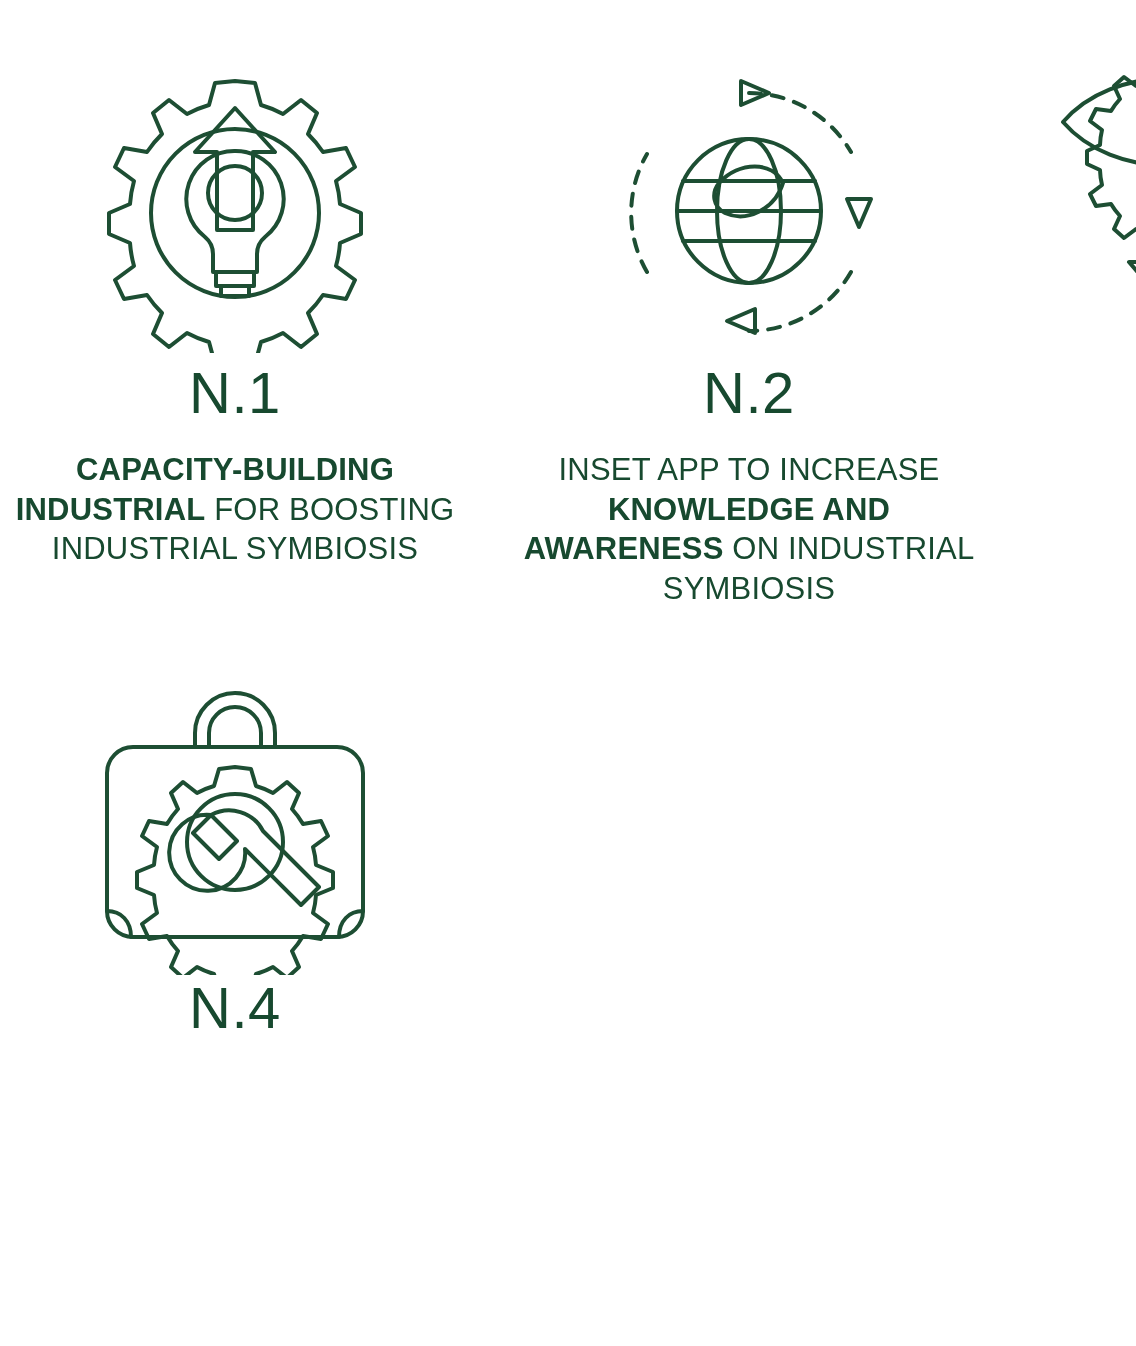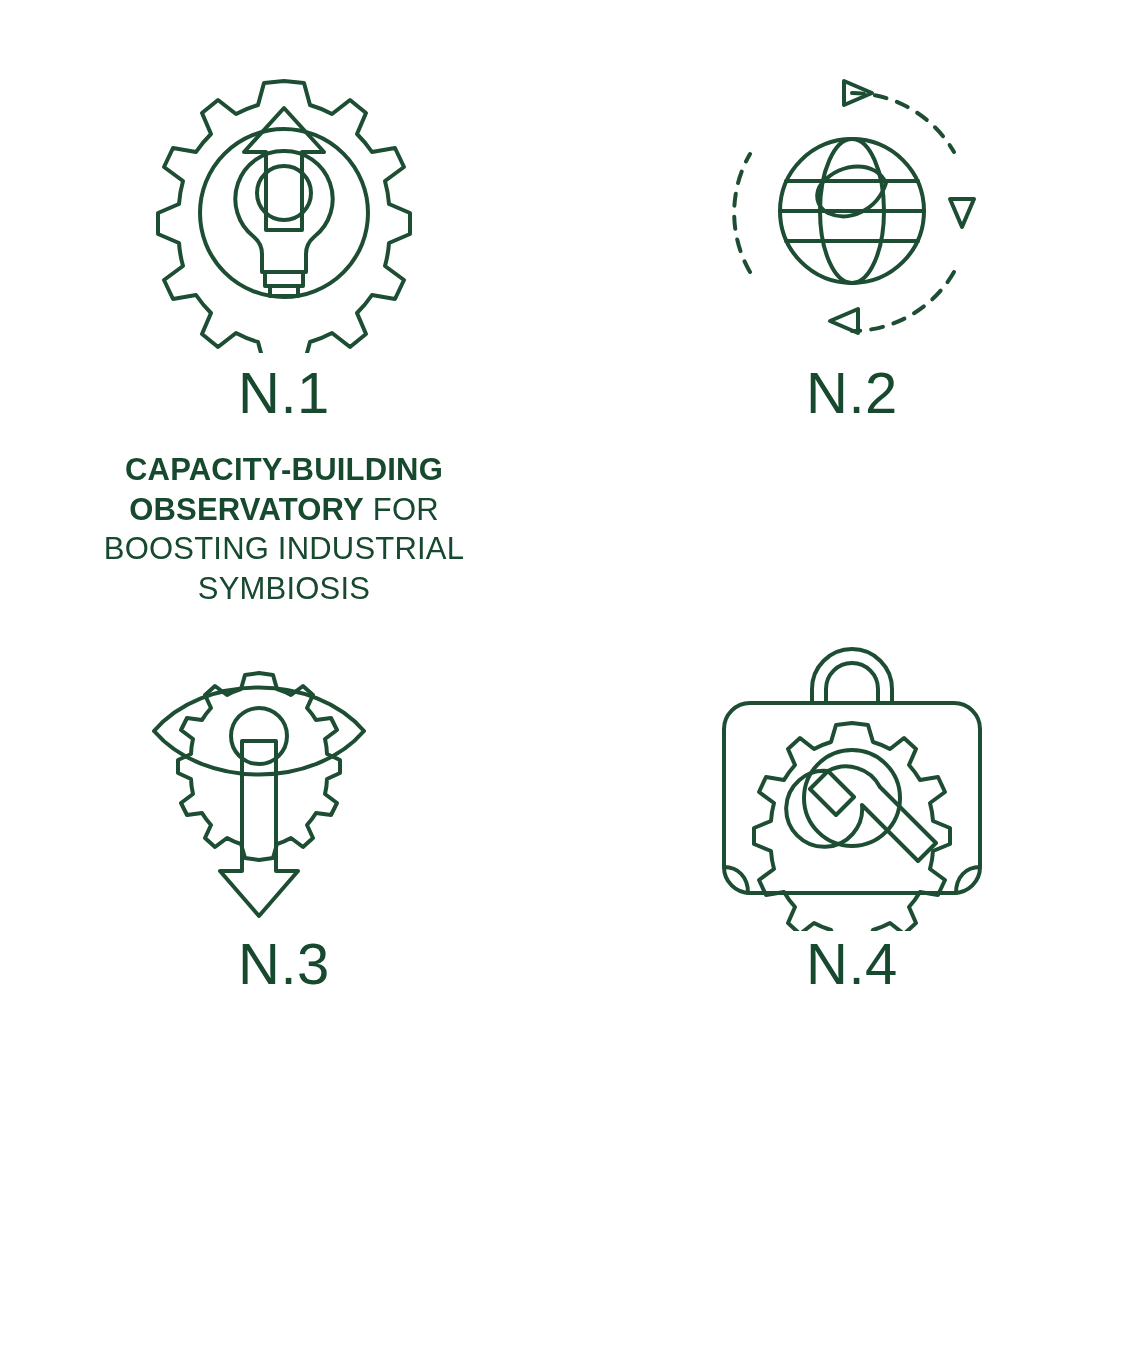--- a/index.html
+++ b/index.html
@@ -18,8 +18,9 @@
     width: 1136px;
     height: 1022px;
     display: grid;
-    grid-template-columns: 1fr 1fr;
+    grid-template-columns: 1fr 1fr 1fr;
     grid-template-rows: 1fr 1fr;
+    gap: 44px;
   }
   .cell {
     position: relative;

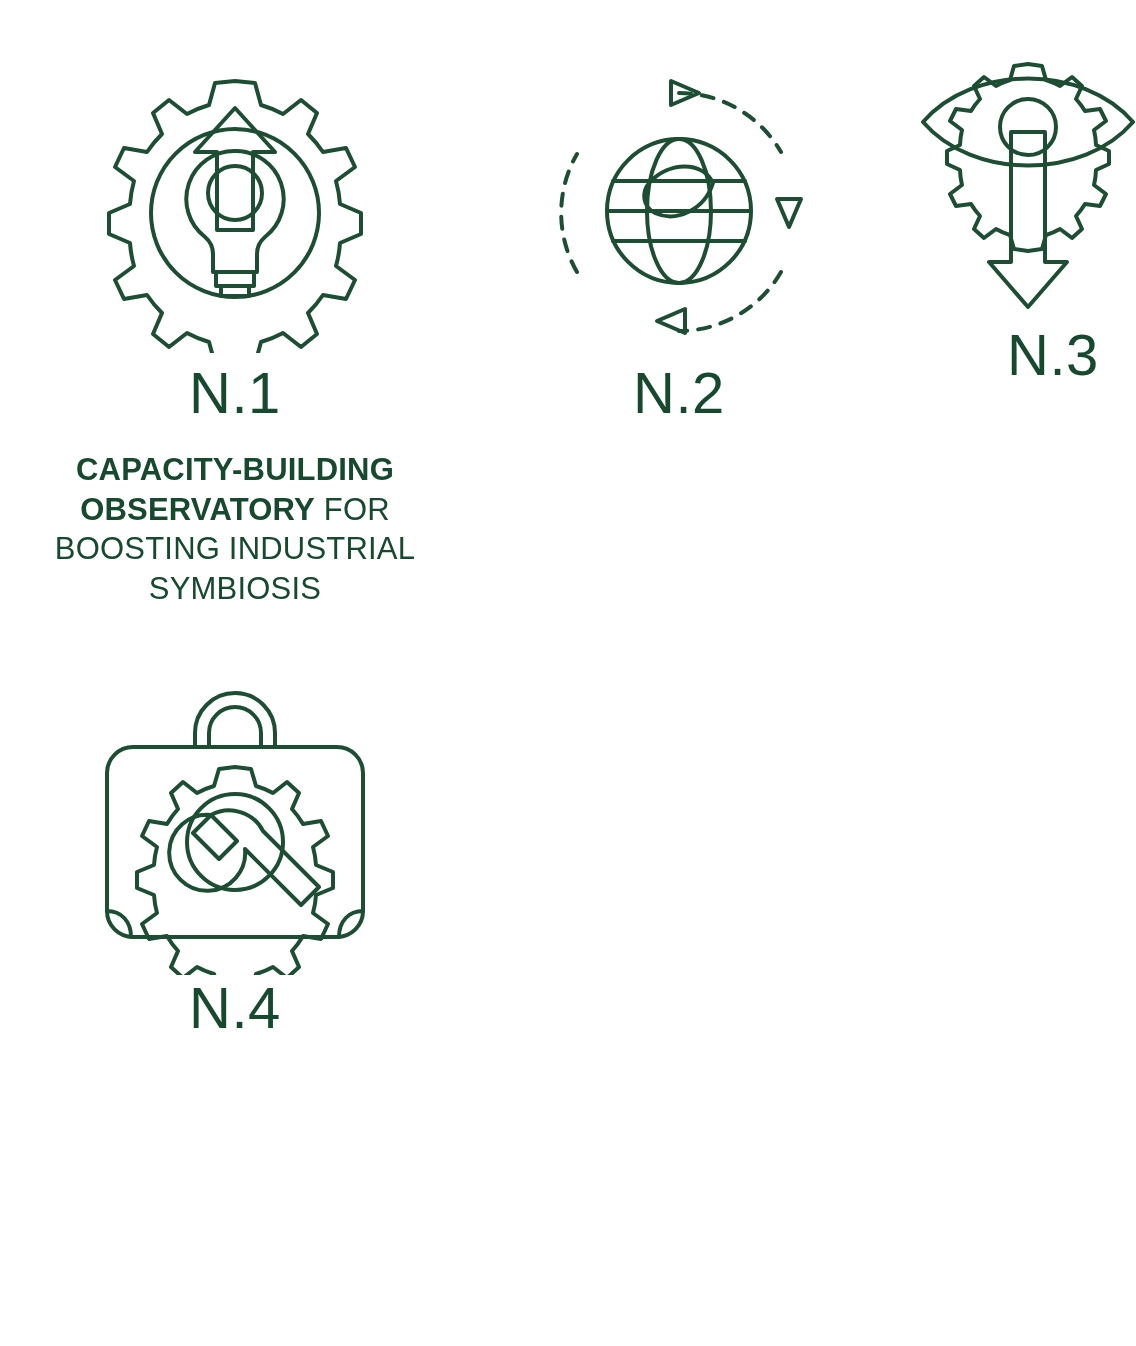--- a/index.html
+++ b/index.html
@@ -95,7 +95,7 @@
       </svg>
     </div>
     <div class="num">N.1</div>
-    <div class="caption"><b>CAPACITY-BUILDING OBSERVATORY</b> FOR BOOSTING INDUSTRIAL SYMBIOSIS</div>
+    <div class="caption"><b>CAPACITY-BUILDING INDUSTRIAL</b> FOR BOOSTING INDUSTRIAL SYMBIOSIS</div>
   </div>
 
   <div class="cell row1">

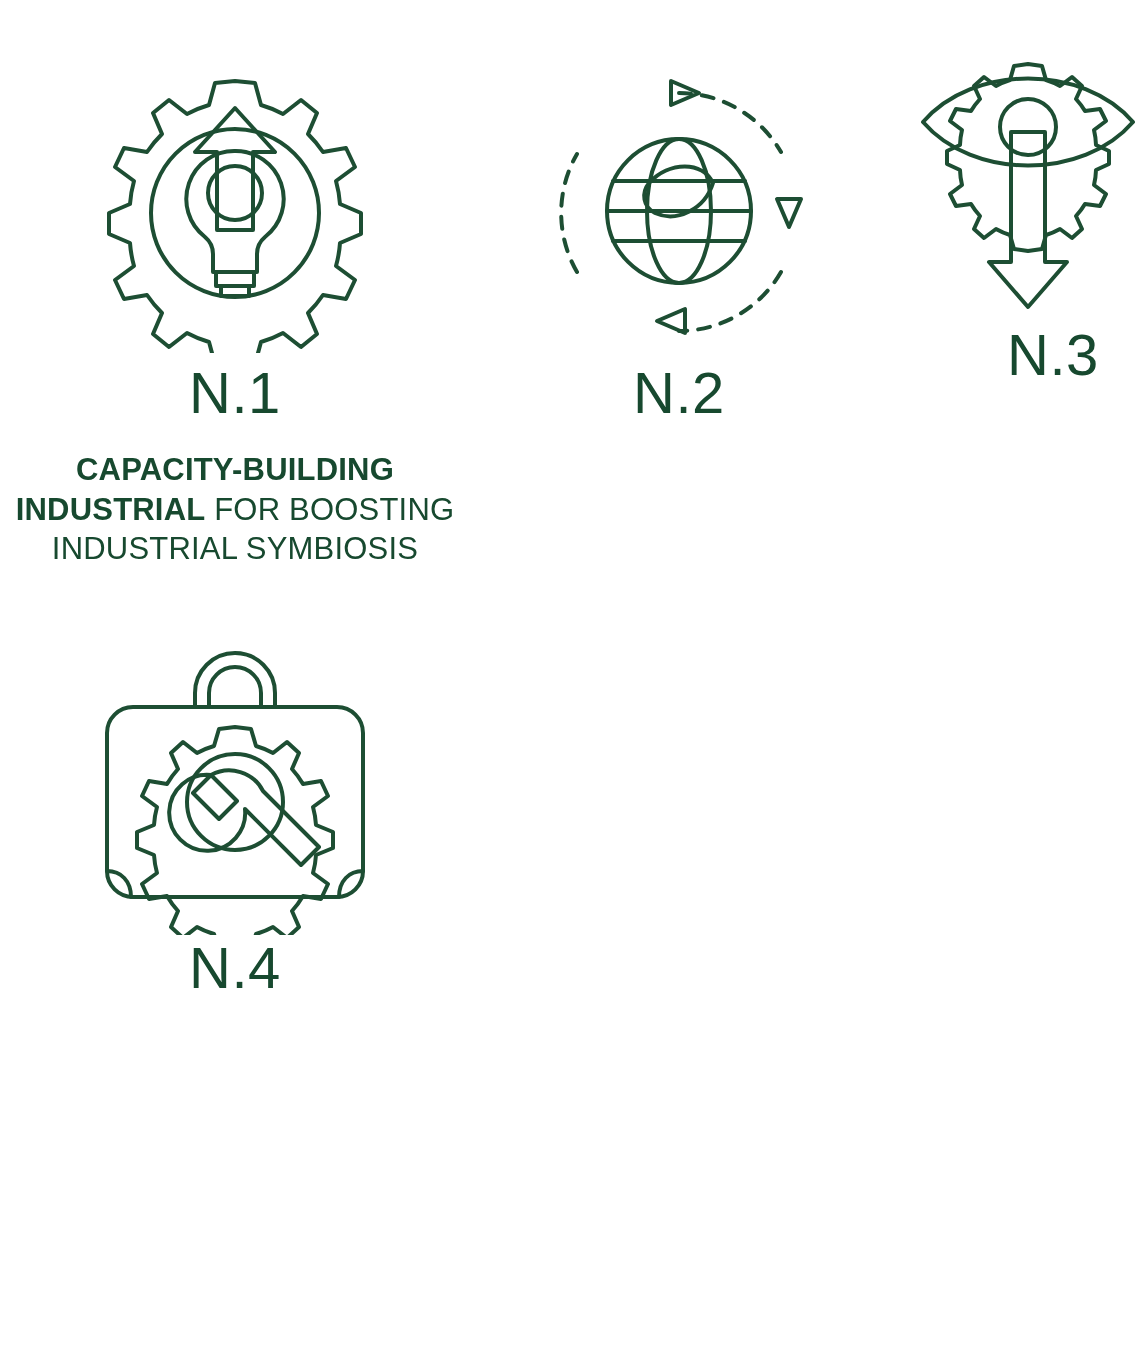--- a/index.html
+++ b/index.html
@@ -122,6 +122,7 @@
       </svg>
     </div>
     <div class="num">N.2</div>
+    <div class="caption">INSET APP TO INCREASE <b>KNOWLEDGE AND AWARENESS</b> ON INDUSTRIAL SYMBIOSIS</div>
   </div>
 
   <div class="cell row2">

